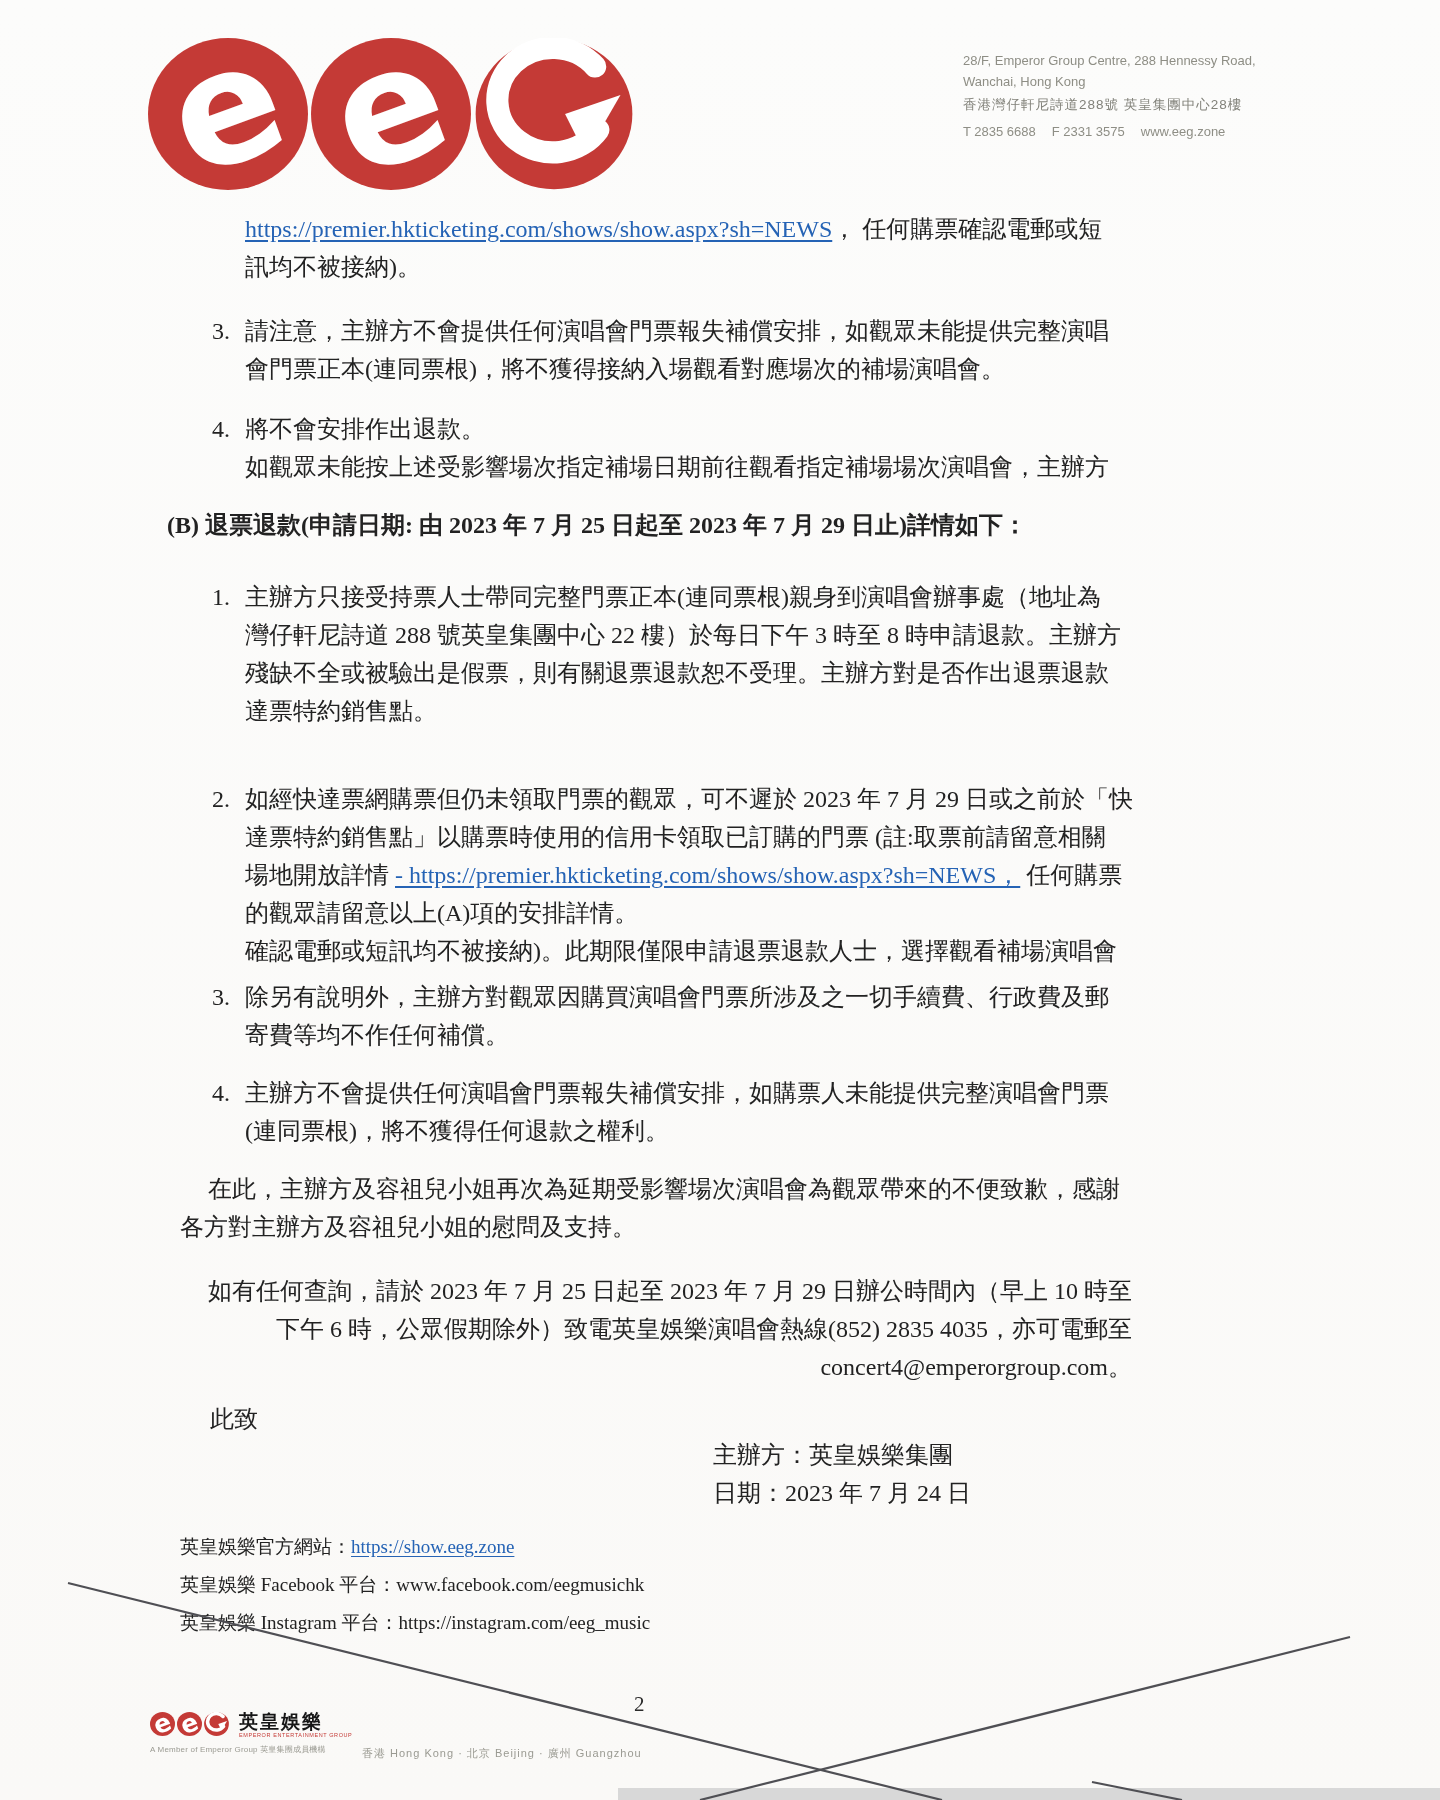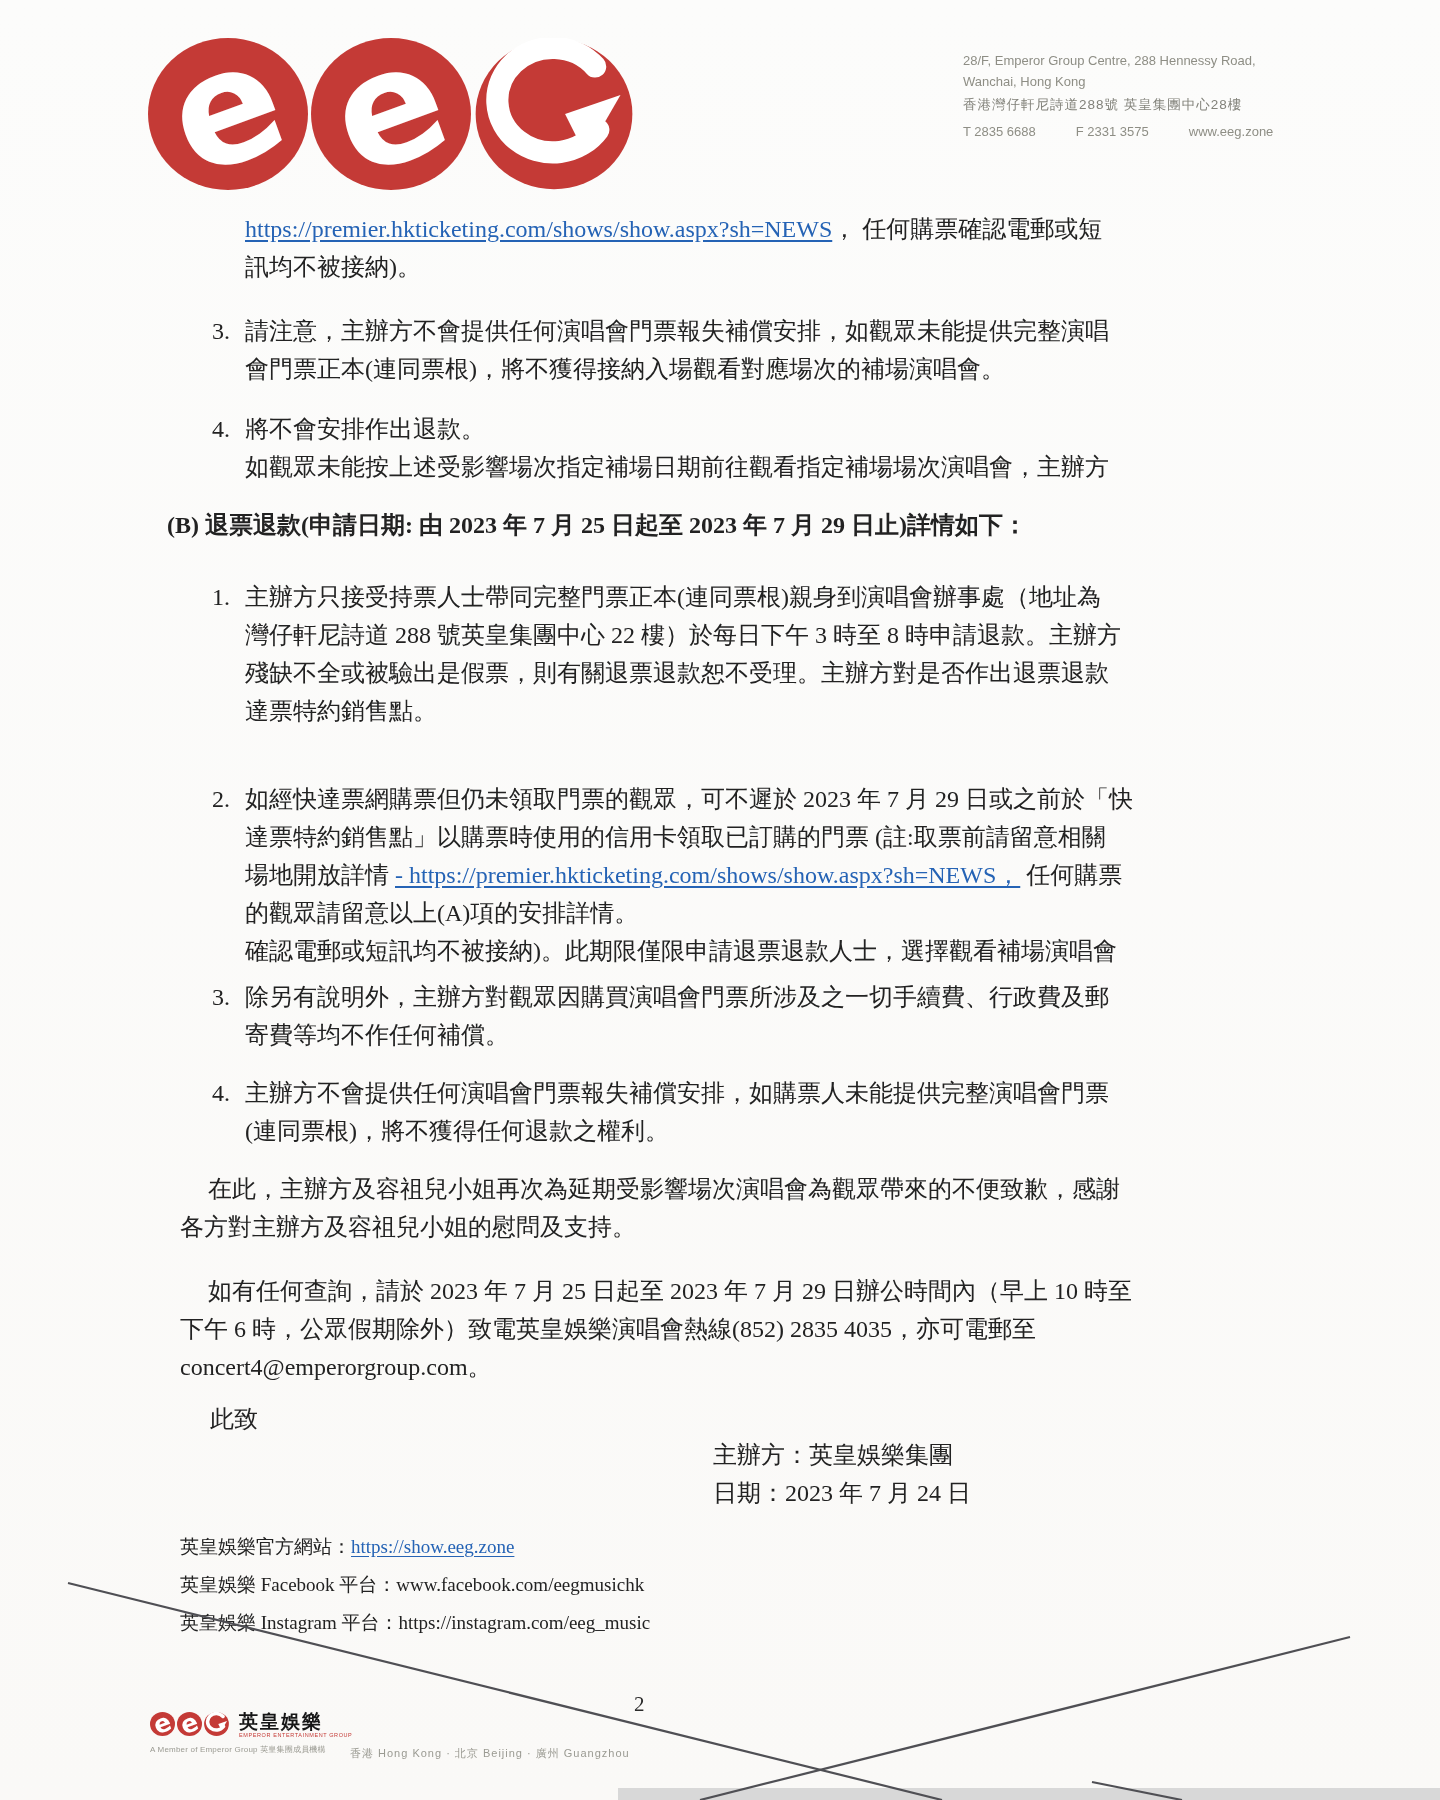--- a/index.html
+++ b/index.html
@@ -28,7 +28,7 @@
     font-size:13px; line-height:21px; color:#8e8e85;
   }
   .addr .cn { font-size:13.5px; letter-spacing:1px; color:#82827a; margin-top:2px; }
-  .addr .contact { margin-top:6px; display:flex; gap:40px; }
+  .addr .contact { margin-top:6px; display:flex; gap:16px; }
 
   
   .doc { position:absolute; inset:0; font-size:24px; line-height:38px; }

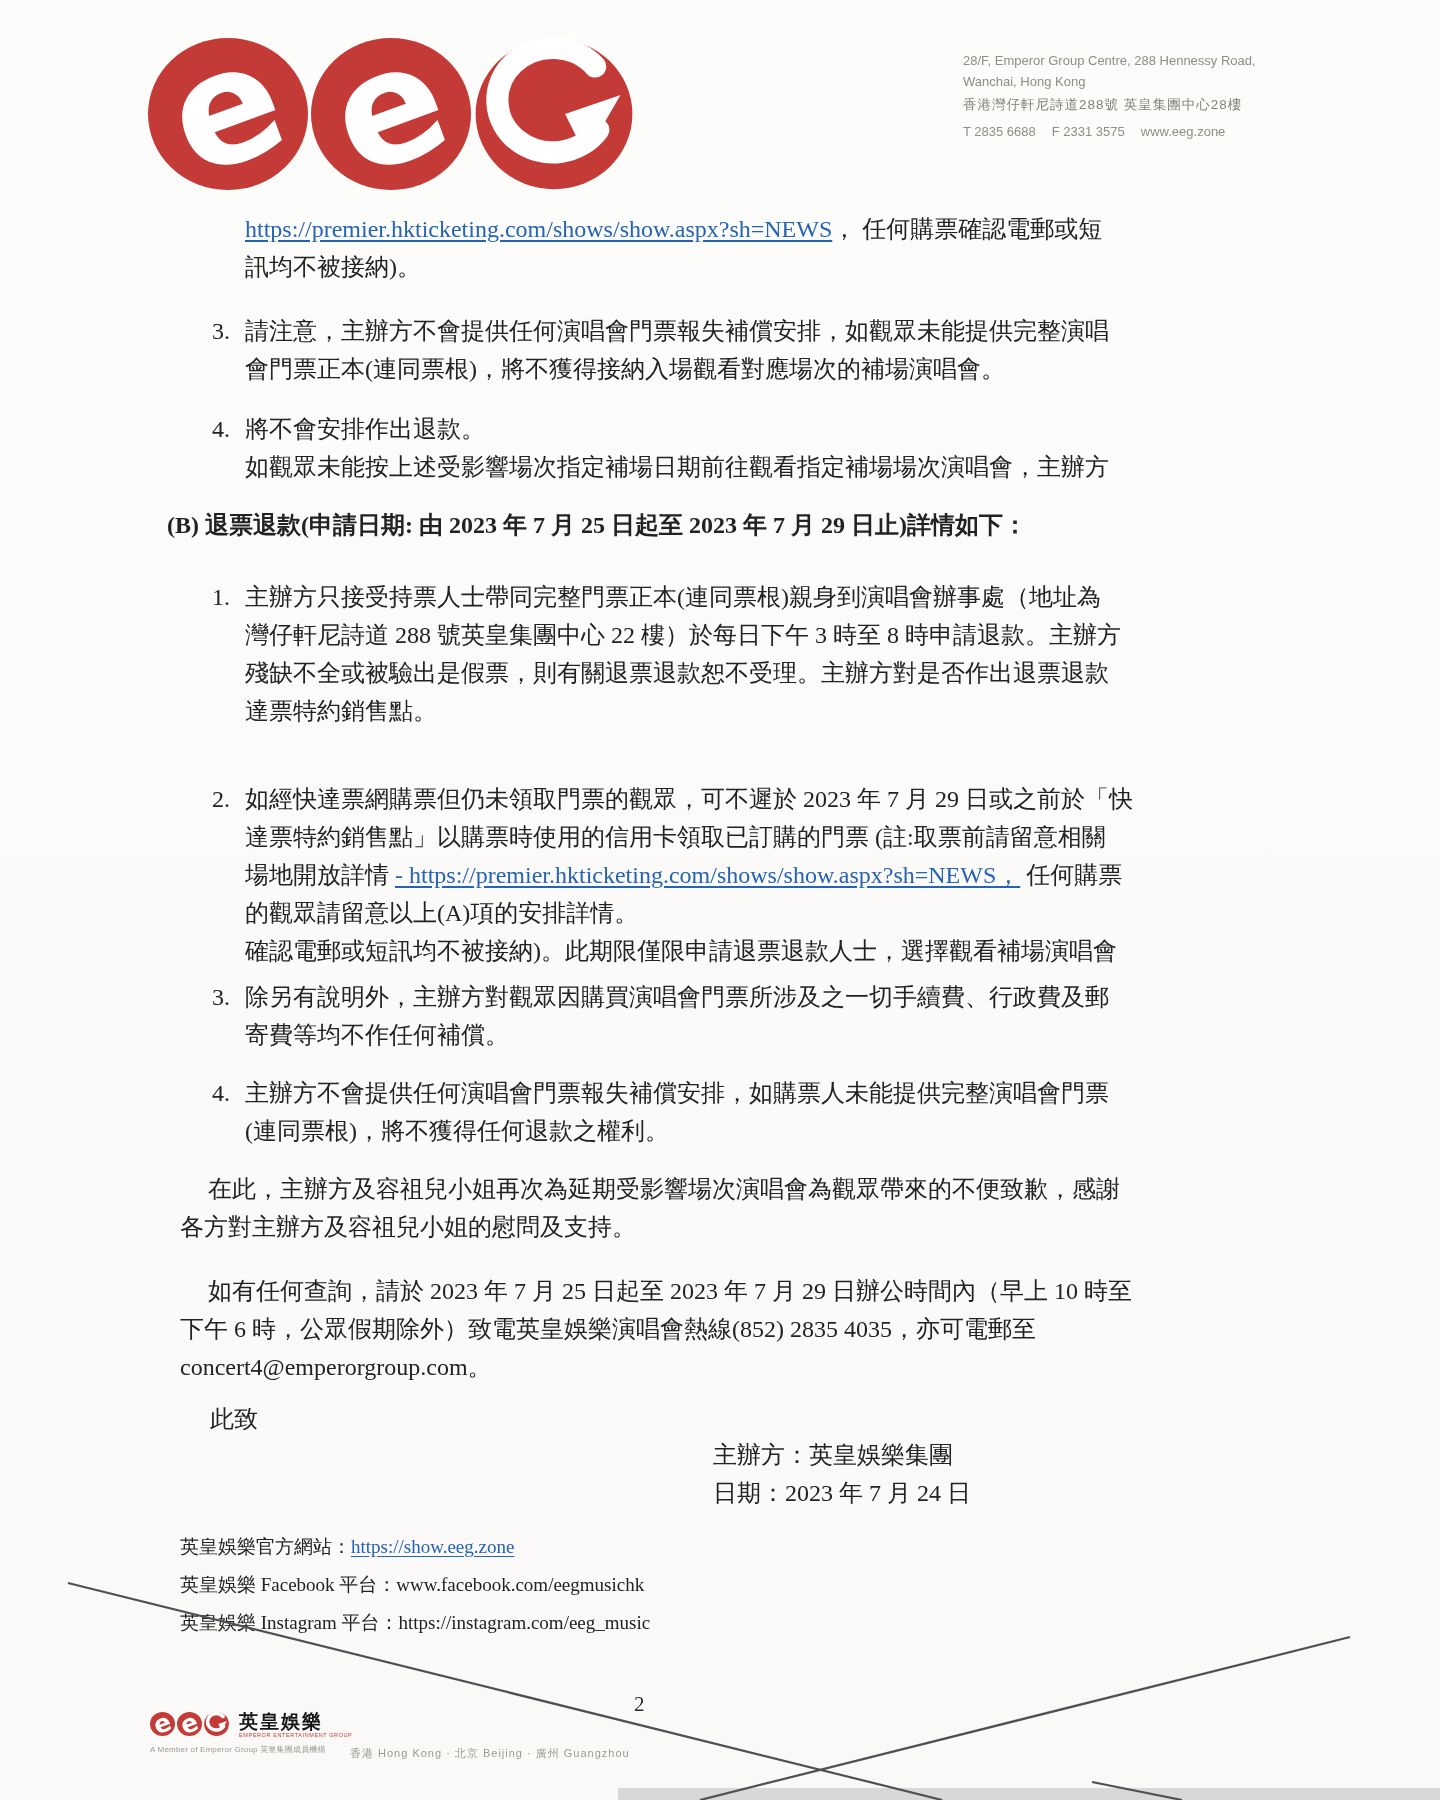--- a/index.html
+++ b/index.html
@@ -158,7 +158,7 @@
       <div class="line">各方對主辦方及容祖兒小姐的慰問及支持。</div>
     </div>
 
-    <div class="abs para" style="top:1272px;">
+    <div class="abs para" style="top:1272px;text-align:right;">
       <div class="line indent">如有任何查詢，請於 2023 年 7 月 25 日起至 2023 年 7 月 29 日辦公時間內（早上 10 時至</div>
       <div class="line">下午 6 時，公眾假期除外）致電英皇娛樂演唱會熱線(852) 2835 4035，亦可電郵至</div>
       <div class="line">concert4@emperorgroup.com。</div>

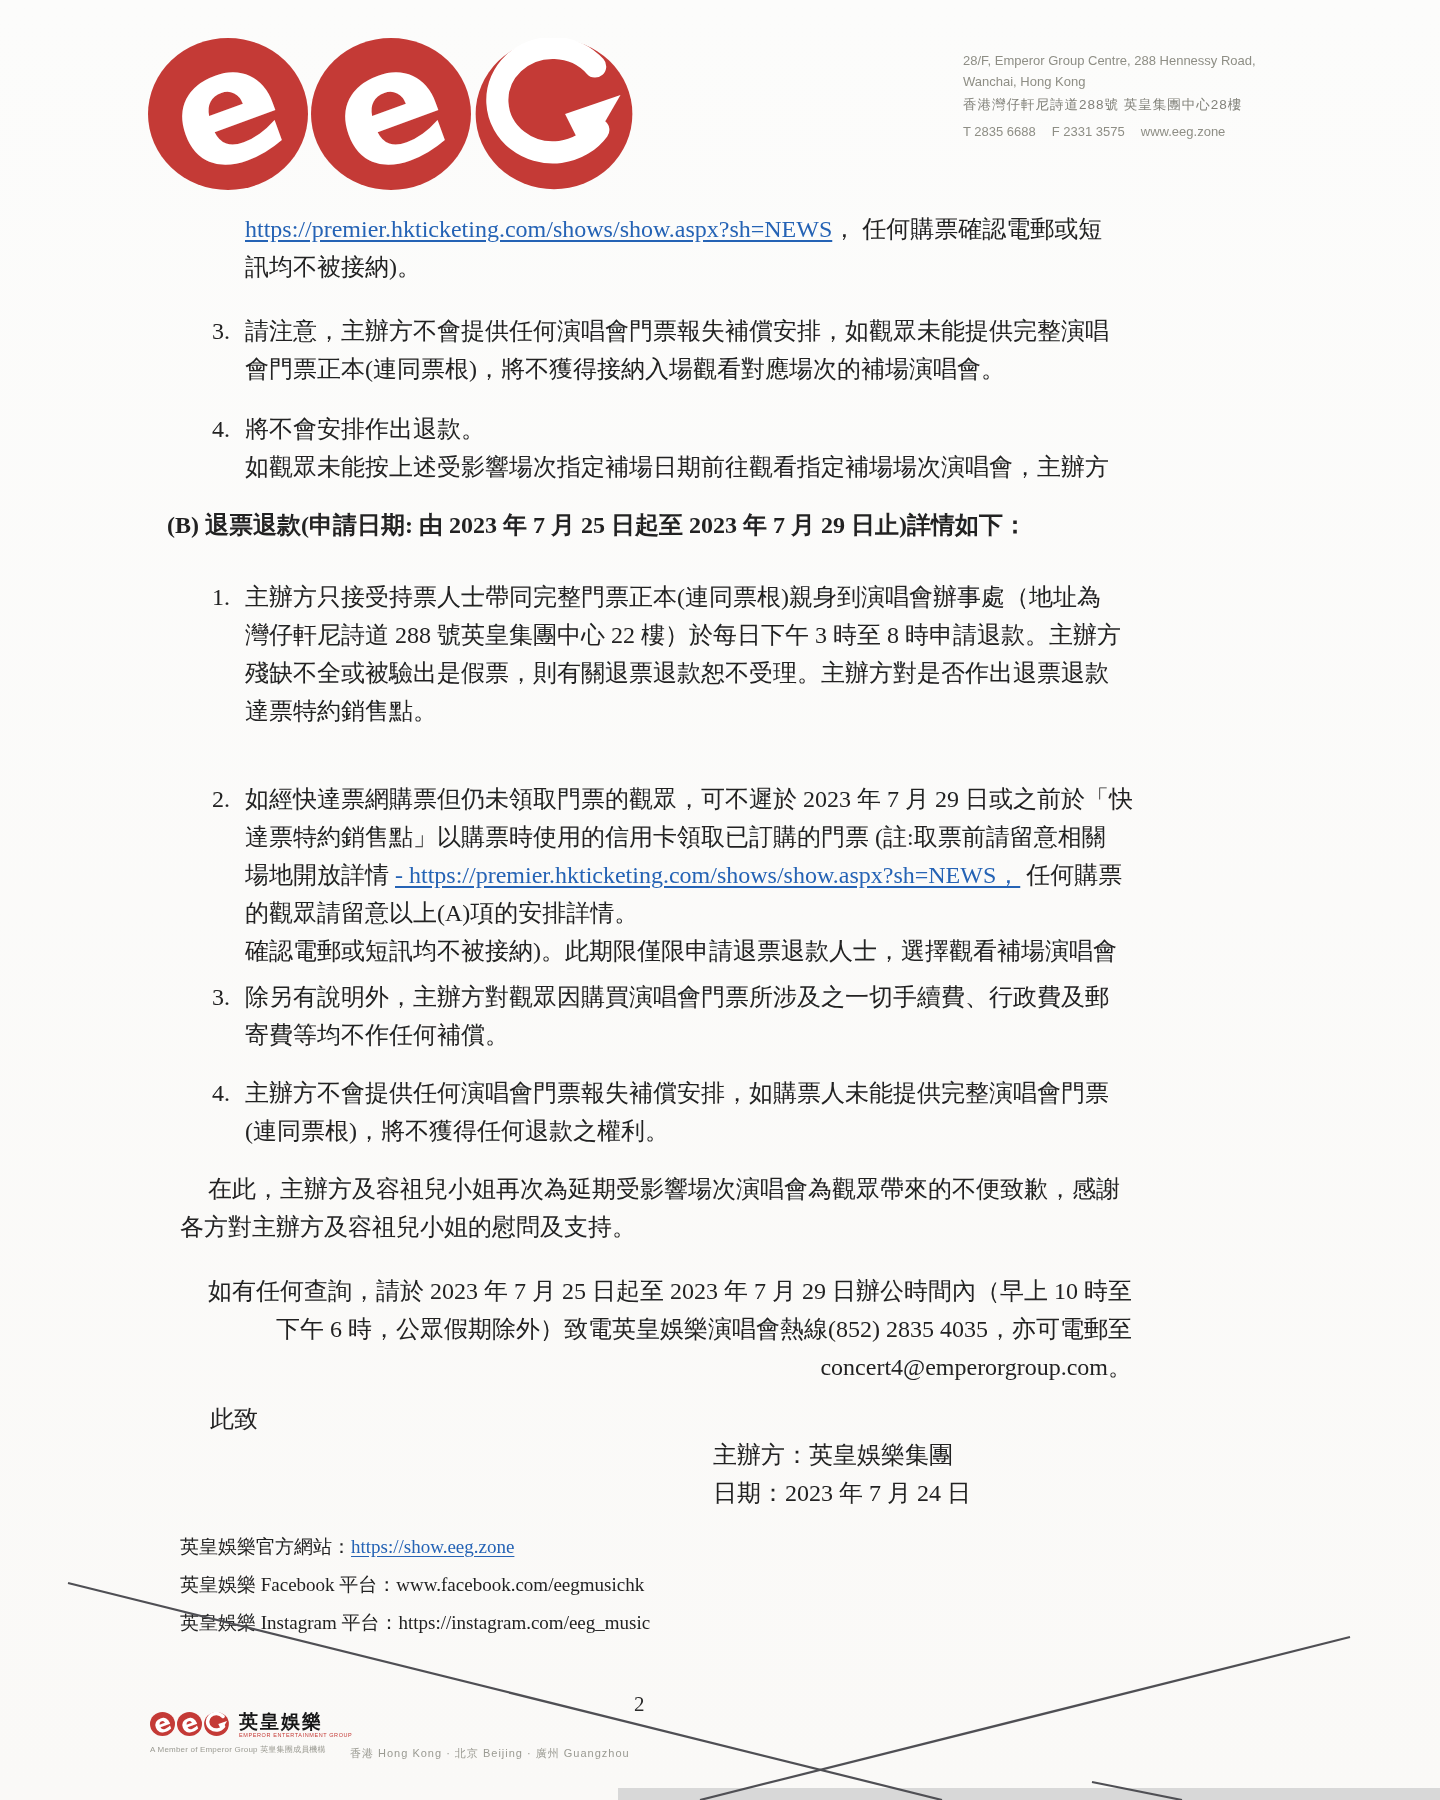--- a/index.html
+++ b/index.html
@@ -60,7 +60,7 @@
   .brand-cn { font-weight:bold; font-size:19px; letter-spacing:2px; color:#161616; line-height:20px; }
   .brand-sub { font-size:5.5px; color:#c43a36; letter-spacing:0.6px; line-height:6px; }
   .member { margin-top:6px; font-size:8px; color:#9a9a92; letter-spacing:0.2px; }
-  .cities { position:absolute; left:350px; top:1746px; font-family:"Liberation Sans","DejaVu Sans",sans-serif; font-size:11px; letter-spacing:1px; color:#9a9a92; }
+  .cities { position:absolute; left:362px; top:1746px; font-family:"Liberation Sans","DejaVu Sans",sans-serif; font-size:11px; letter-spacing:1px; color:#9a9a92; }
 
   .marks { position:absolute; inset:0; pointer-events:none; }
   .scan-strip { position:absolute; left:618px; top:1788px; width:822px; height:12px; background:#d8d8d8; }

